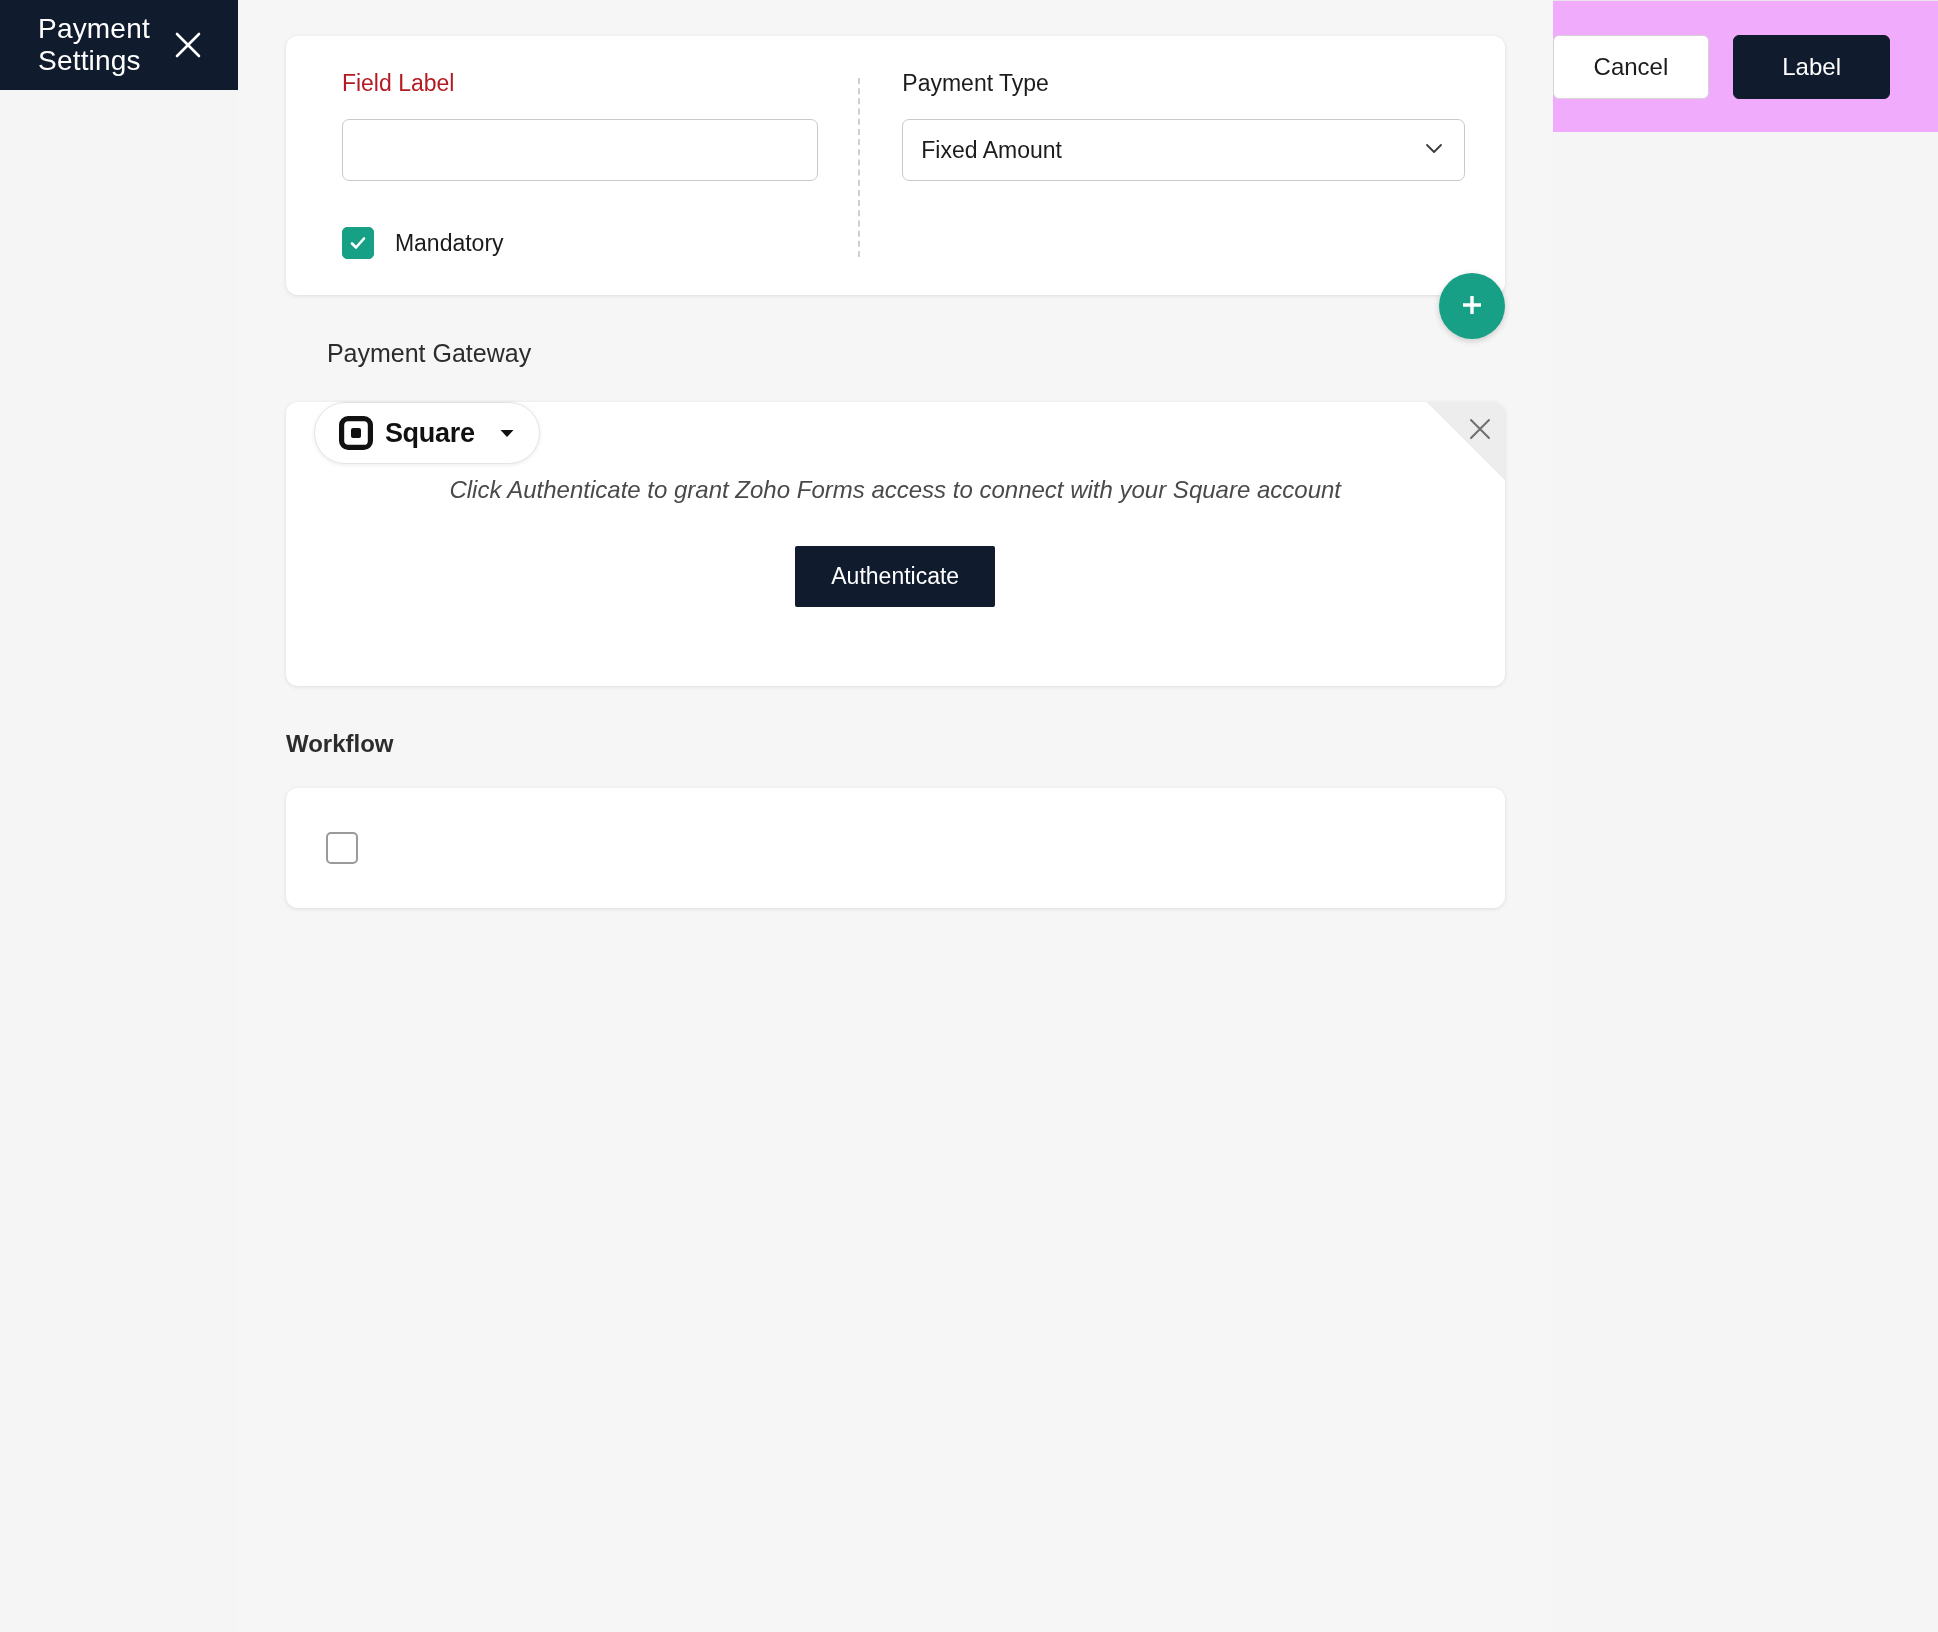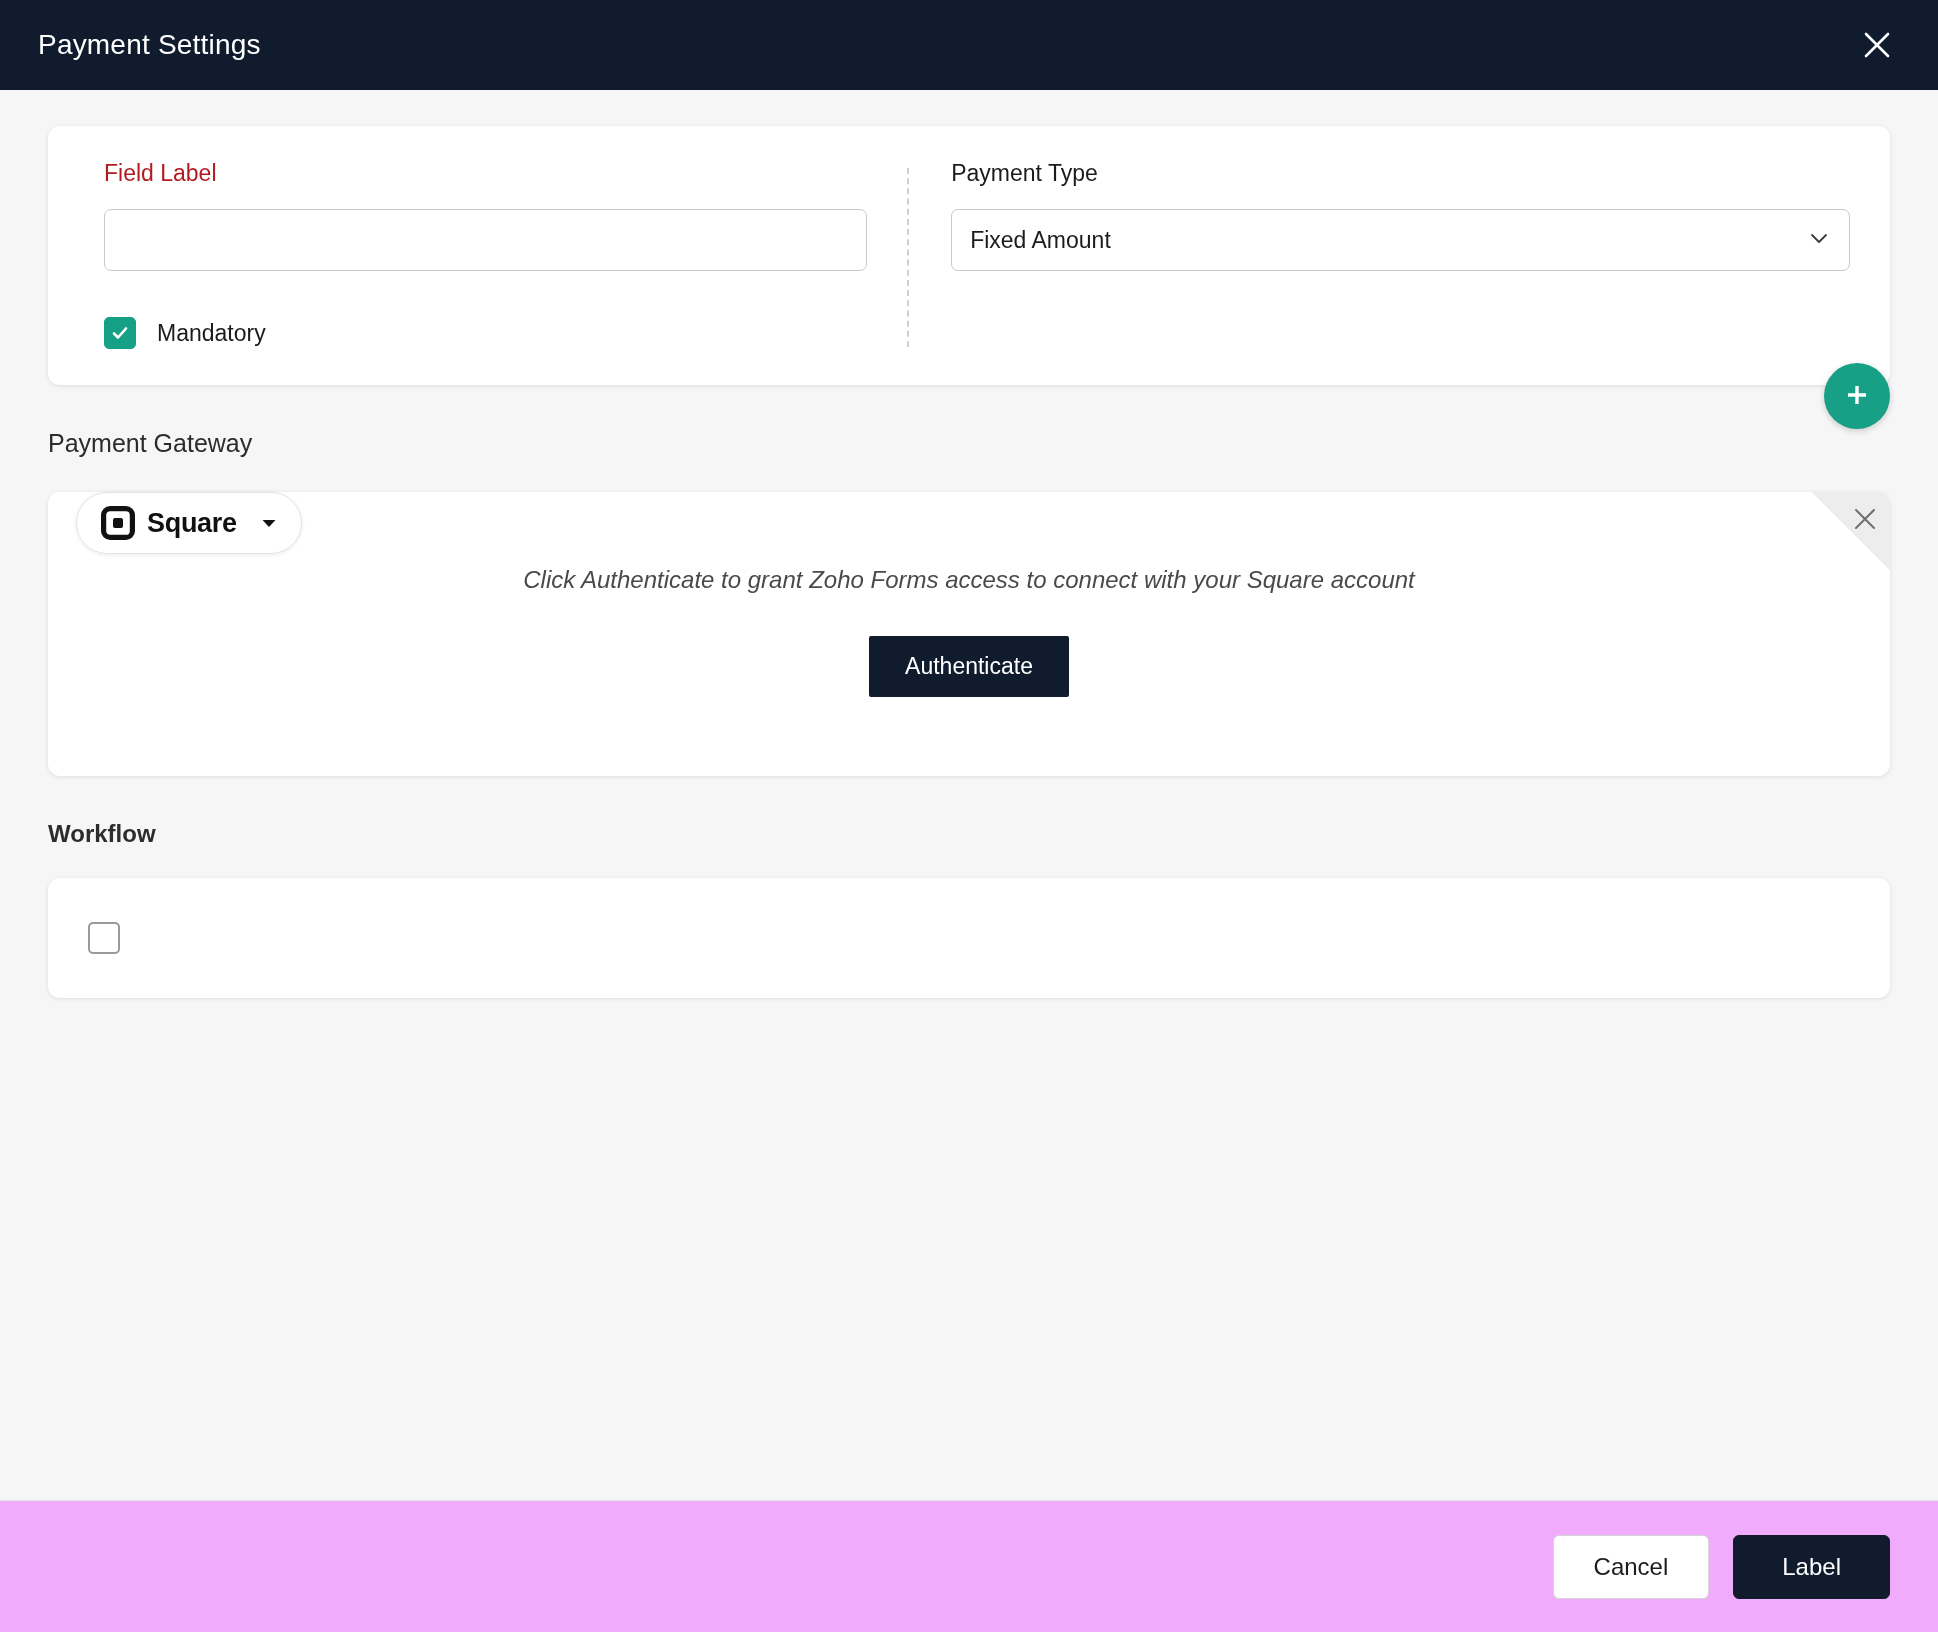--- a/index.html
+++ b/index.html
@@ -16,7 +16,7 @@
     width: 1938px;
     height: 1632px;
     display: flex;
-    flex-direction: column;
+    flex-direction: row;
     background: #f5f5f6;
   }
 

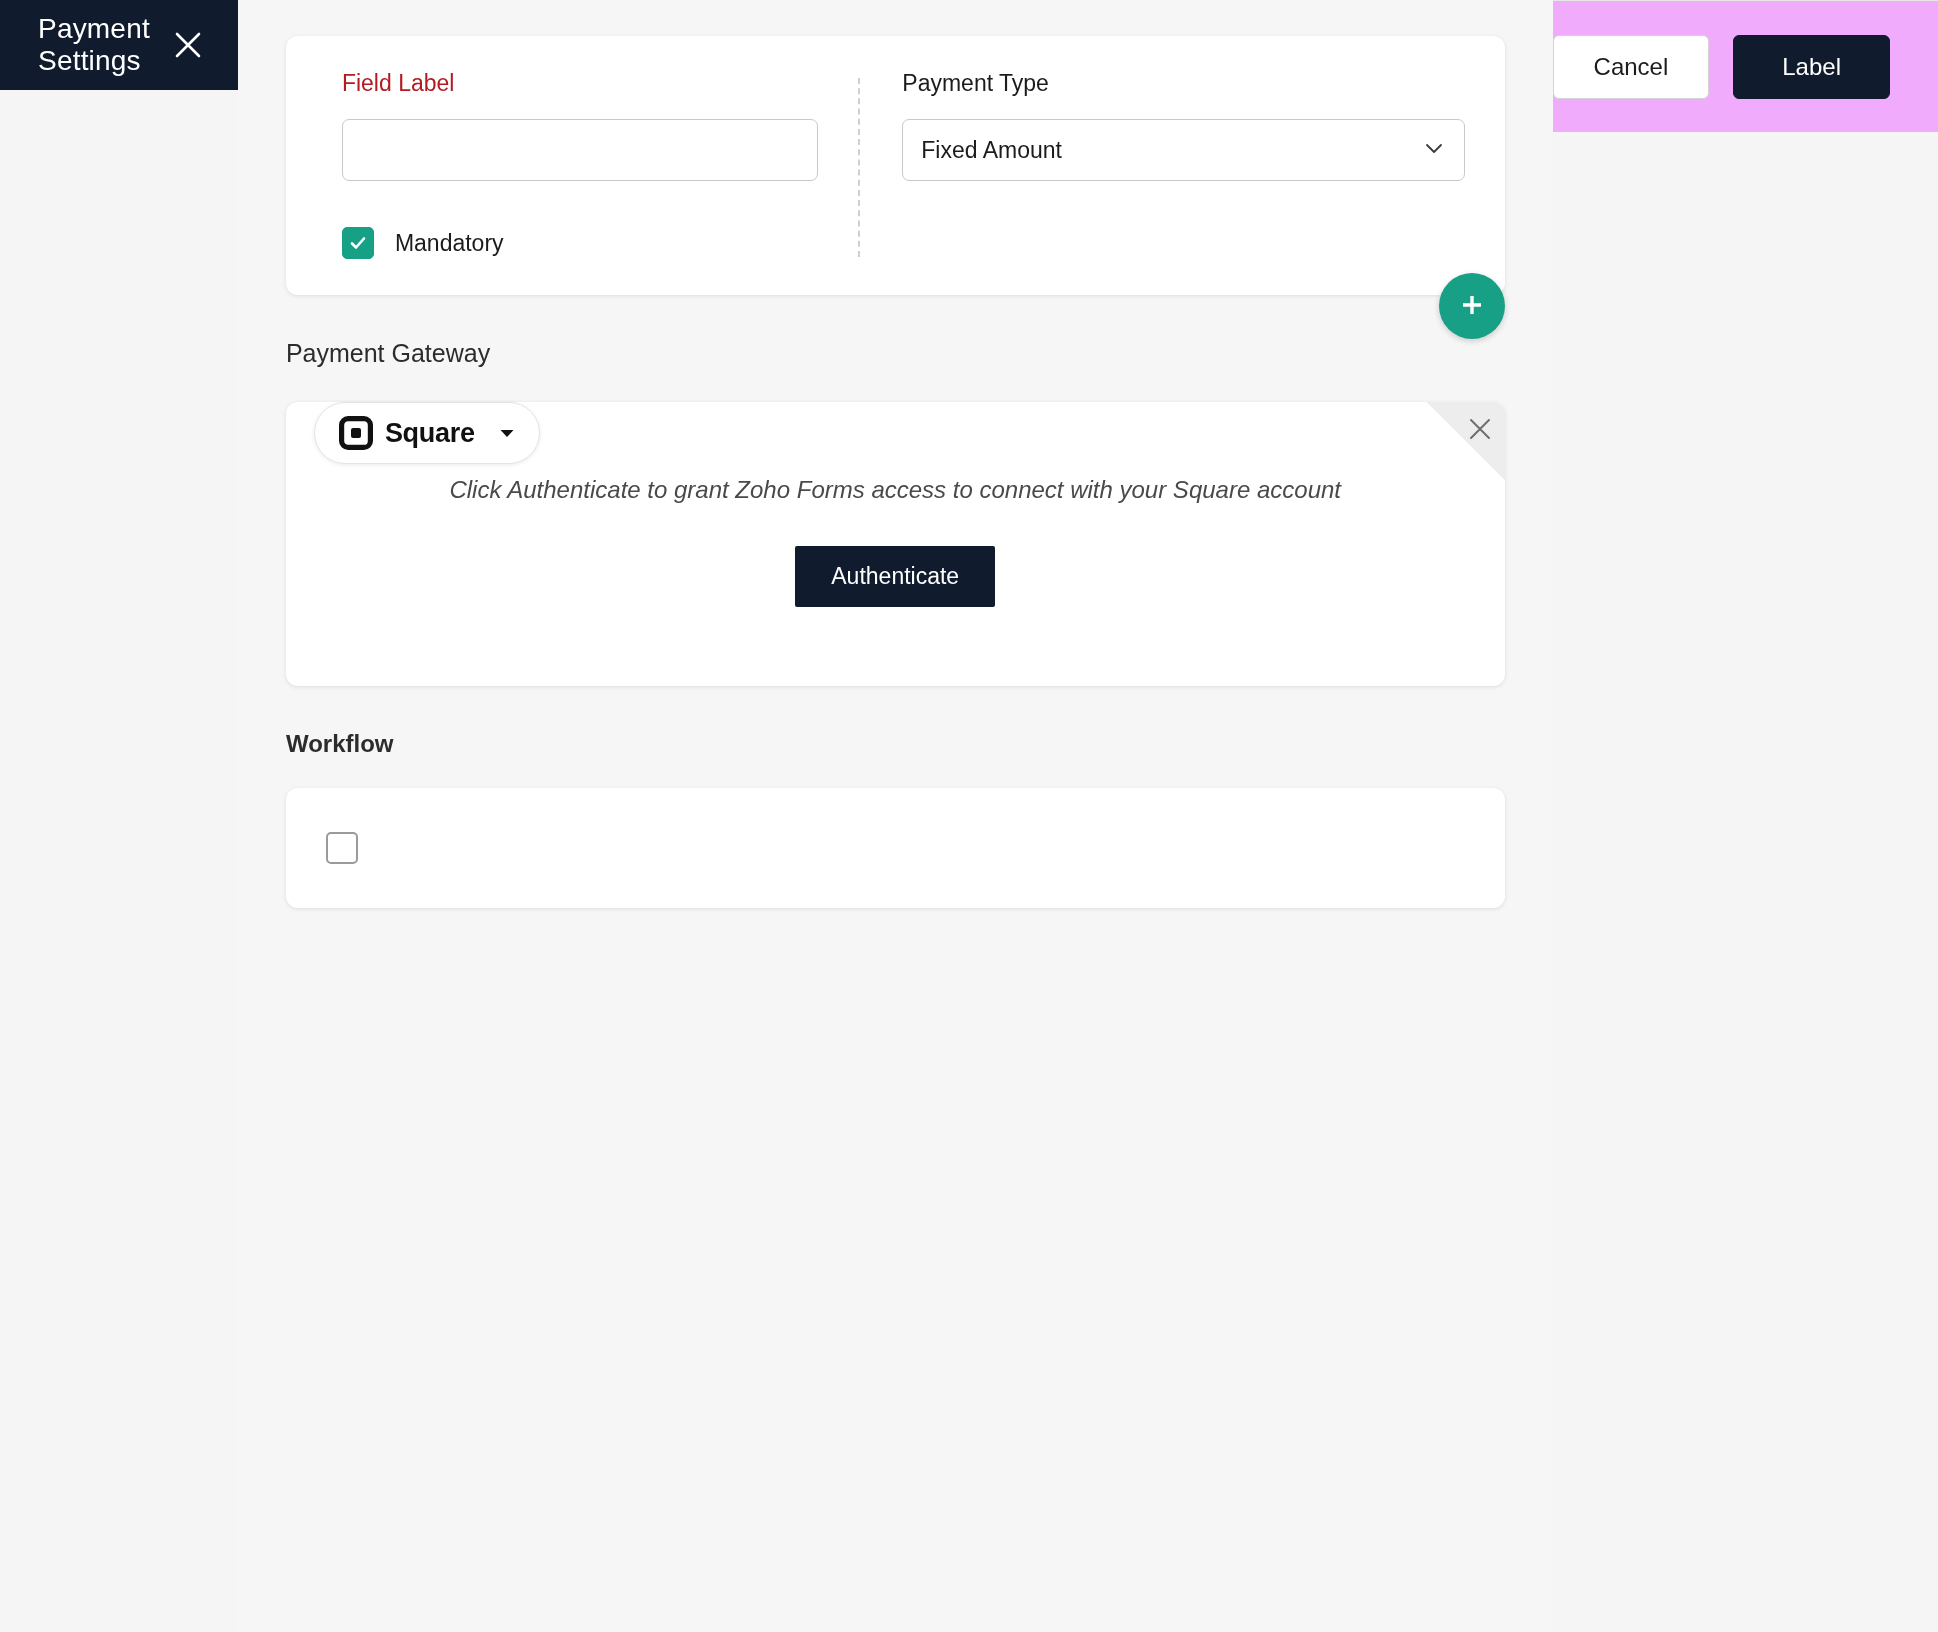--- a/index.html
+++ b/index.html
@@ -153,6 +153,7 @@
     align-items: center;
     justify-content: space-between;
     position: relative;
+    margin-left: 41px;
   }
   .add-gateway-btn {
     position: absolute;

